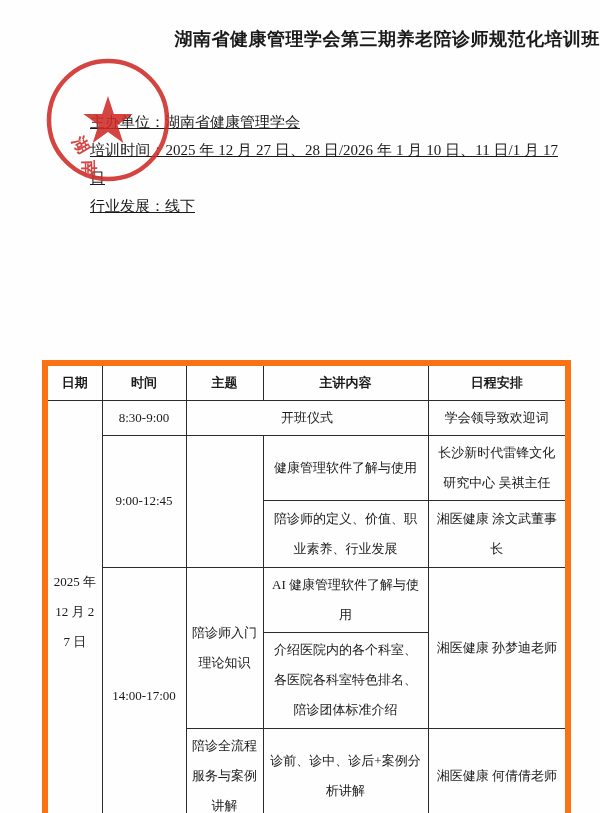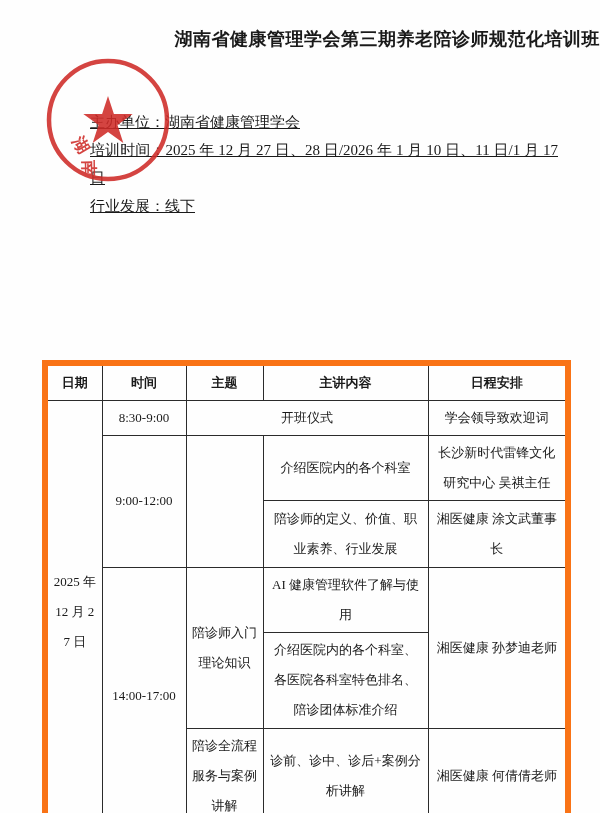--- a/index.html
+++ b/index.html
@@ -119,7 +119,7 @@
       <tr class="row-leifeng">
         <td rowspan="2">9:00-12:00</td>
         <td rowspan="2" class="theme-cell"></td>
-        <td class="left">介绍医院内的各个科室</td>
+        <td class="left">健康管理软件了解与使用</td>
         <td class="left">长沙新时代雷锋文化研究中心 吴祺主任</td>
       </tr>
       <tr class="row-def">

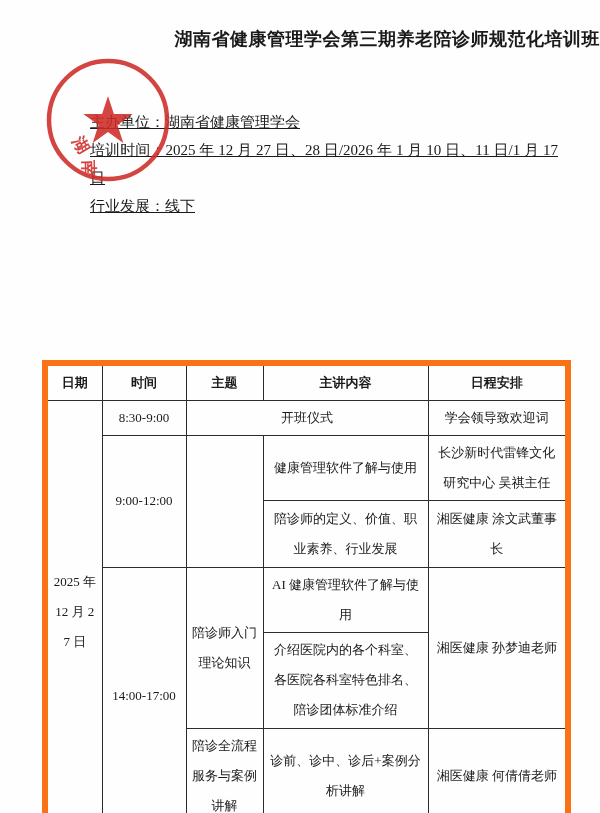--- a/index.html
+++ b/index.html
@@ -117,7 +117,7 @@
         <td>学会领导致欢迎词</td>
       </tr>
       <tr class="row-leifeng">
-        <td rowspan="2">9:00-12:00</td>
+        <td rowspan="2">9:00-12:45</td>
         <td rowspan="2" class="theme-cell"></td>
         <td class="left">健康管理软件了解与使用</td>
         <td class="left">长沙新时代雷锋文化研究中心 吴祺主任</td>

